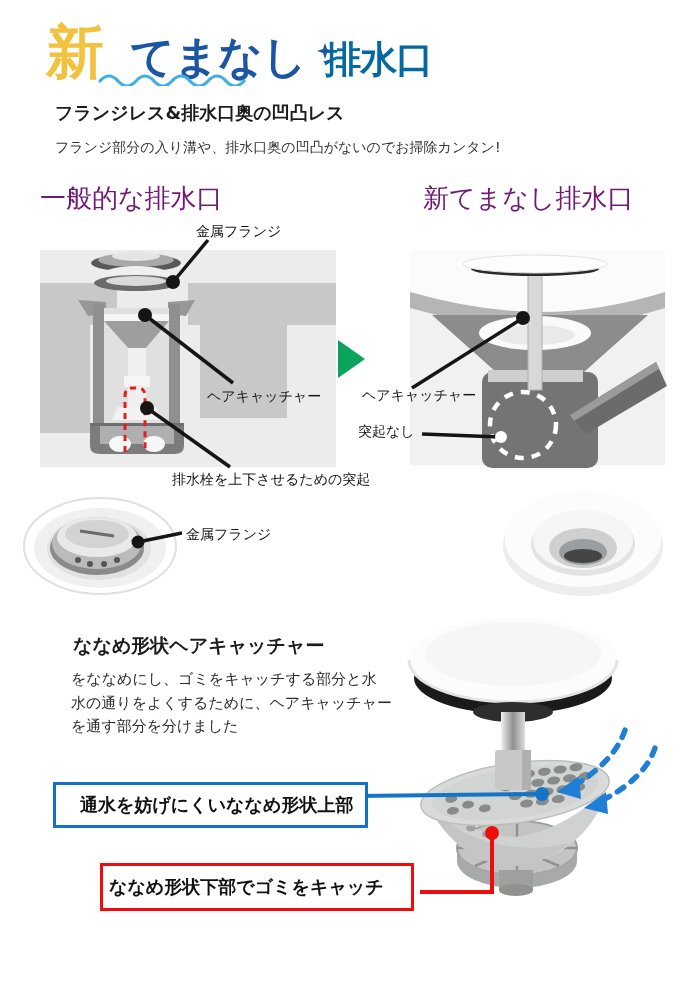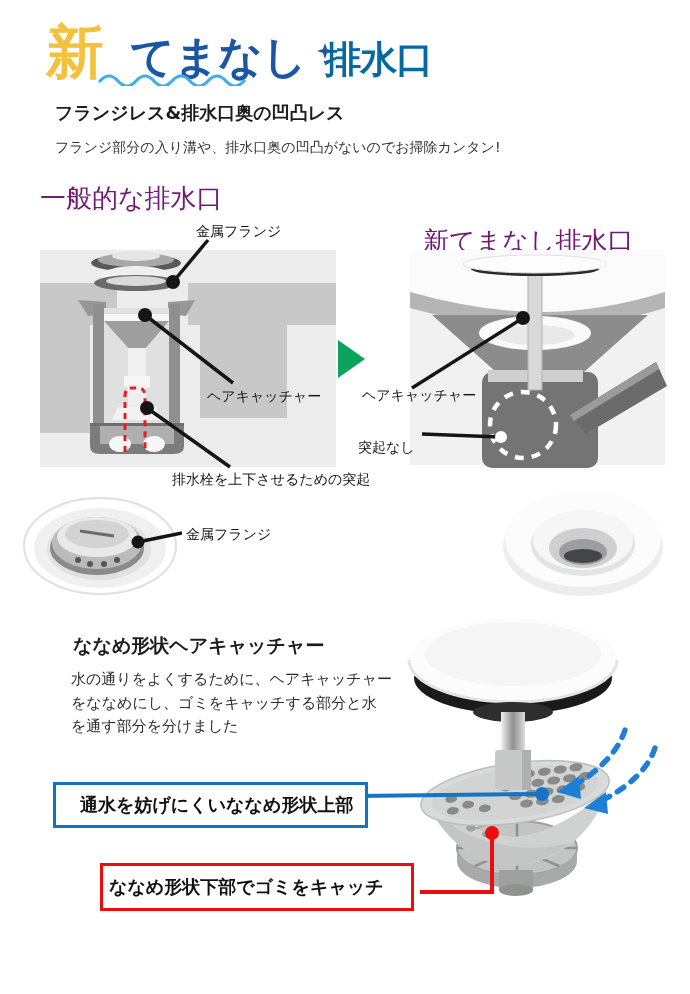--- a/index.html
+++ b/index.html
@@ -50,7 +50,7 @@
 <div class="abs h1">フランジレス&amp;排水口奥の凹凸レス</div>
 <div class="abs desc1">フランジ部分の入り溝や、排水口奥の凹凸がないのでお掃除カンタン!</div>
 <div class="abs col-label" style="left:40px;top:181px;">一般的な排水口</div>
-<div class="abs col-label" style="left:423px;top:181px;margin-top:43px;">新てまなし排水口</div>
+<div class="abs col-label" style="left:423px;top:181px;">新てまなし排水口</div>
 
 <svg class="abs" style="left:40px;top:220px;" width="300" height="275" viewBox="0 0 300 275">
   <rect x="0" y="30" width="296" height="217" fill="#ECECEC"></rect>

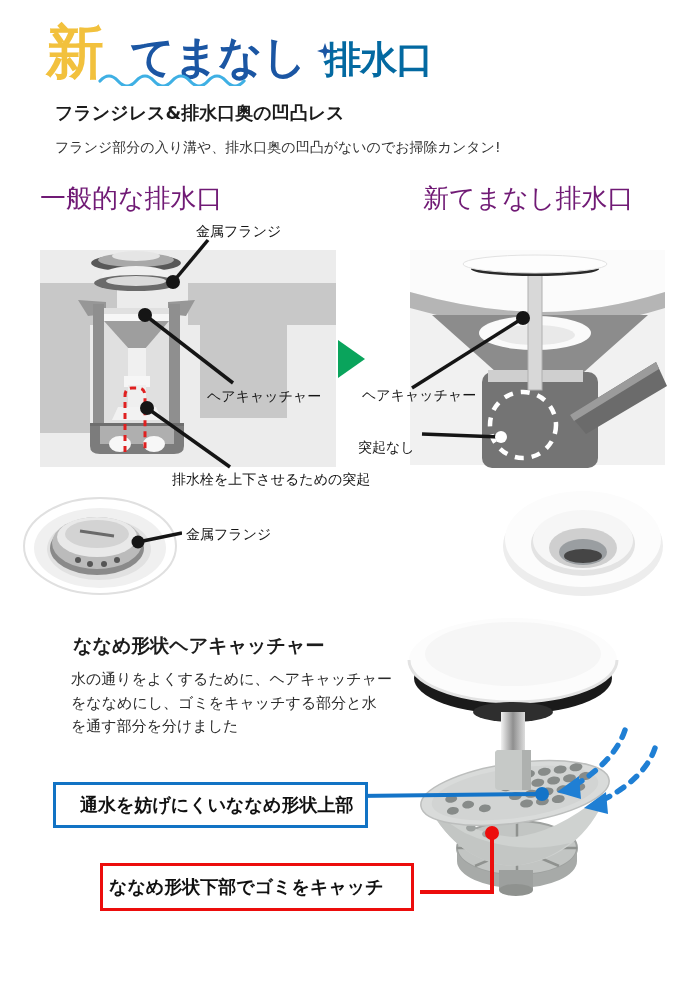--- a/index.html
+++ b/index.html
@@ -133,7 +133,7 @@
 </svg>
 
 <div class="abs callout-label" style="left:362px;top:387px;">ヘアキャッチャー</div>
-<div class="abs callout-label" style="left:358px;top:439px;">突起なし</div>
+<div class="abs callout-label" style="left:358px;top:423px;">突起なし</div>
 
 <svg class="abs" style="left:22px;top:494px;" width="160" height="102" viewBox="0 0 160 102">
   <ellipse cx="78" cy="52" rx="76" ry="48" fill="#FFFFFF" stroke="#E0E0E0" stroke-width="2"></ellipse>

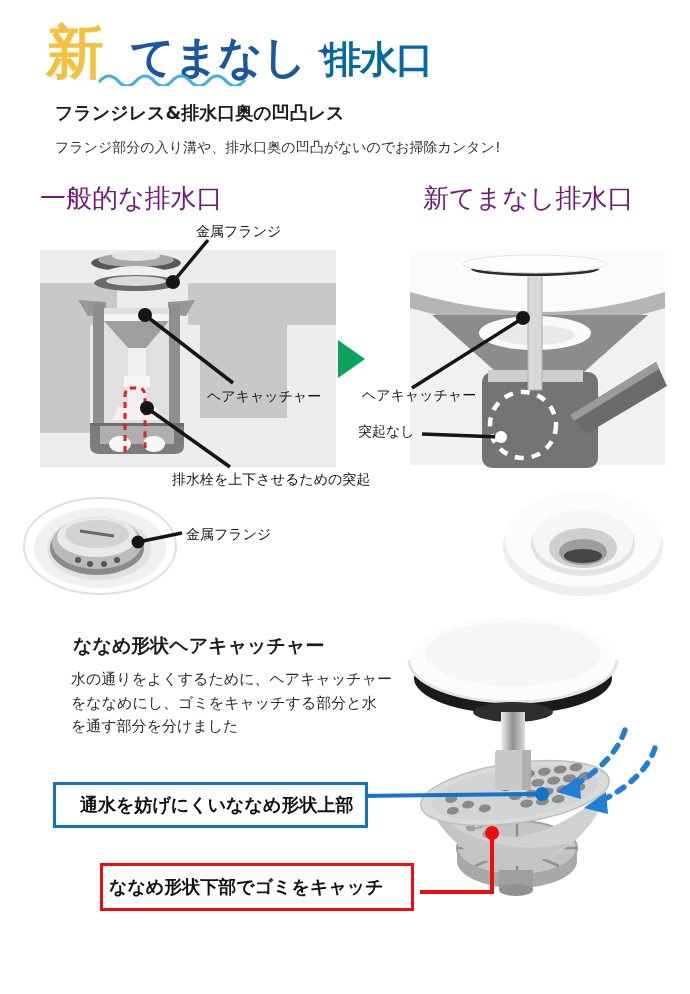--- a/index.html
+++ b/index.html
@@ -165,8 +165,8 @@
 
 <div class="abs h2">ななめ形状ヘアキャッチャー</div>
 <div class="abs body2">
+  <div>をななめにし、ゴミをキャッチする部分と水</div>
   <div>水の通りをよくするために、ヘアキャッチャー</div>
-  <div>をななめにし、ゴミをキャッチする部分と水</div>
   <div>を通す部分を分けました</div>
 </div>
 

